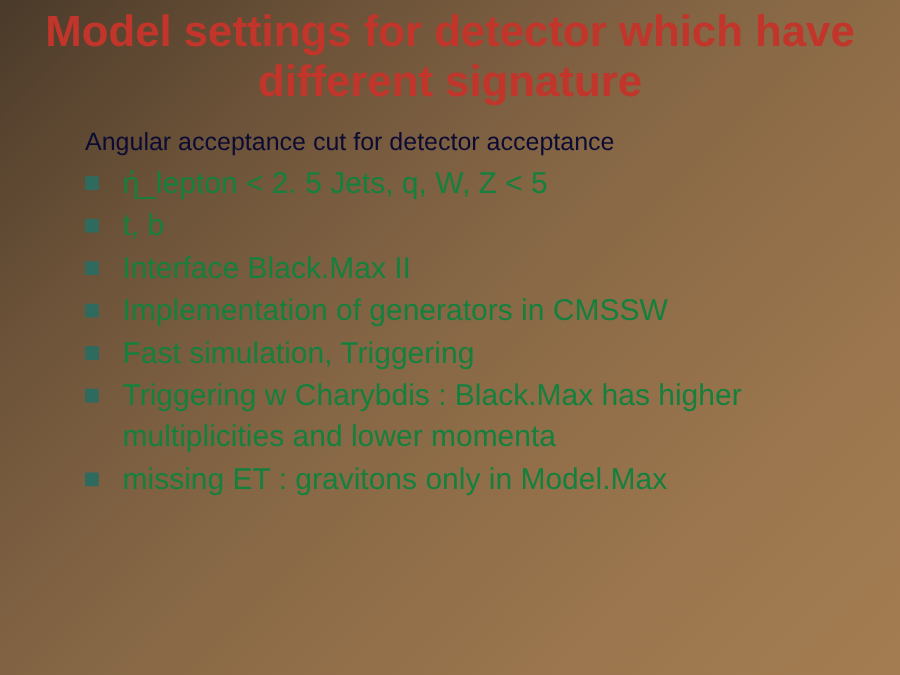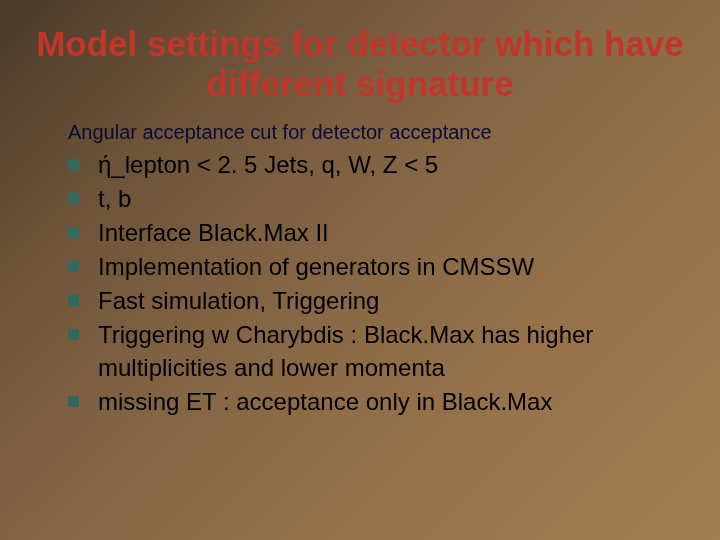--- a/index.html
+++ b/index.html
@@ -27,7 +27,7 @@
     width: 720px;
     height: 430px;
     box-sizing: border-box;
-    padding: 22px 34px 0 34px;
+    padding: 4px 34px 0 34px;
   }
   .title {
     color: #c2352b;

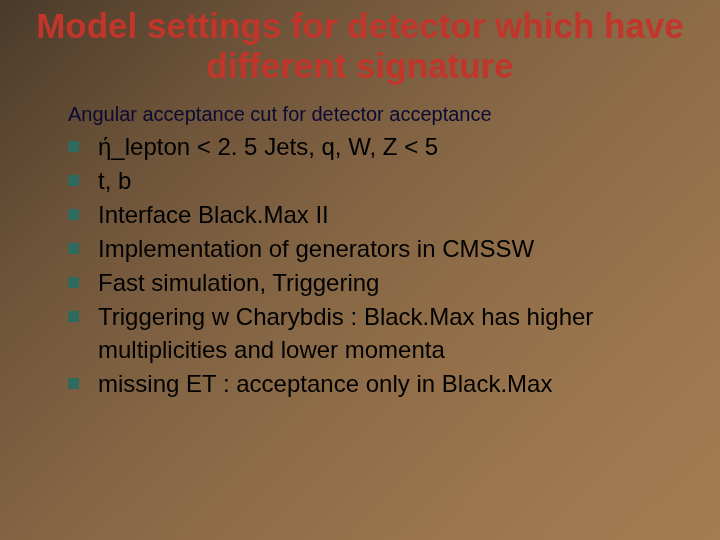--- a/index.html
+++ b/index.html
@@ -52,7 +52,7 @@
   }
   ul.bullets li {
     position: relative;
-    color: #000000;
+    color: #15803d;
     font-size: 24px;
     line-height: 1.38;
     padding-left: 34px;

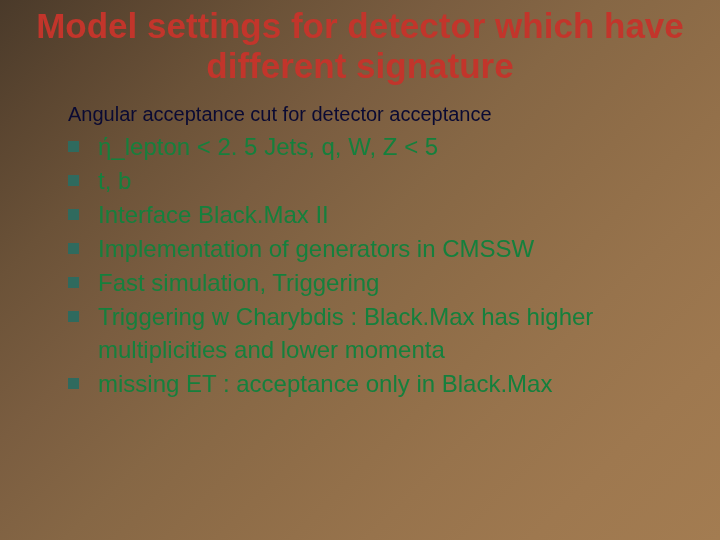--- a/index.html
+++ b/index.html
@@ -87,7 +87,7 @@
     <li><span class="sq"></span></li>
     <li><span class="sq"></span><span>Fast simulation, Triggering</span></li>
     <li><span class="sq"></span><span>Triggering w Charybdis : Black.Max has higher multiplicities and lower momenta</span></li>
-    <li><span class="sq"></span><span>missing ET : acceptance only in Black.Max</span></li>
+    <li><span class="sq"></span><span>missing ET : gravitons only in Model.Max</span></li>
   </ul>
 </div>
 

